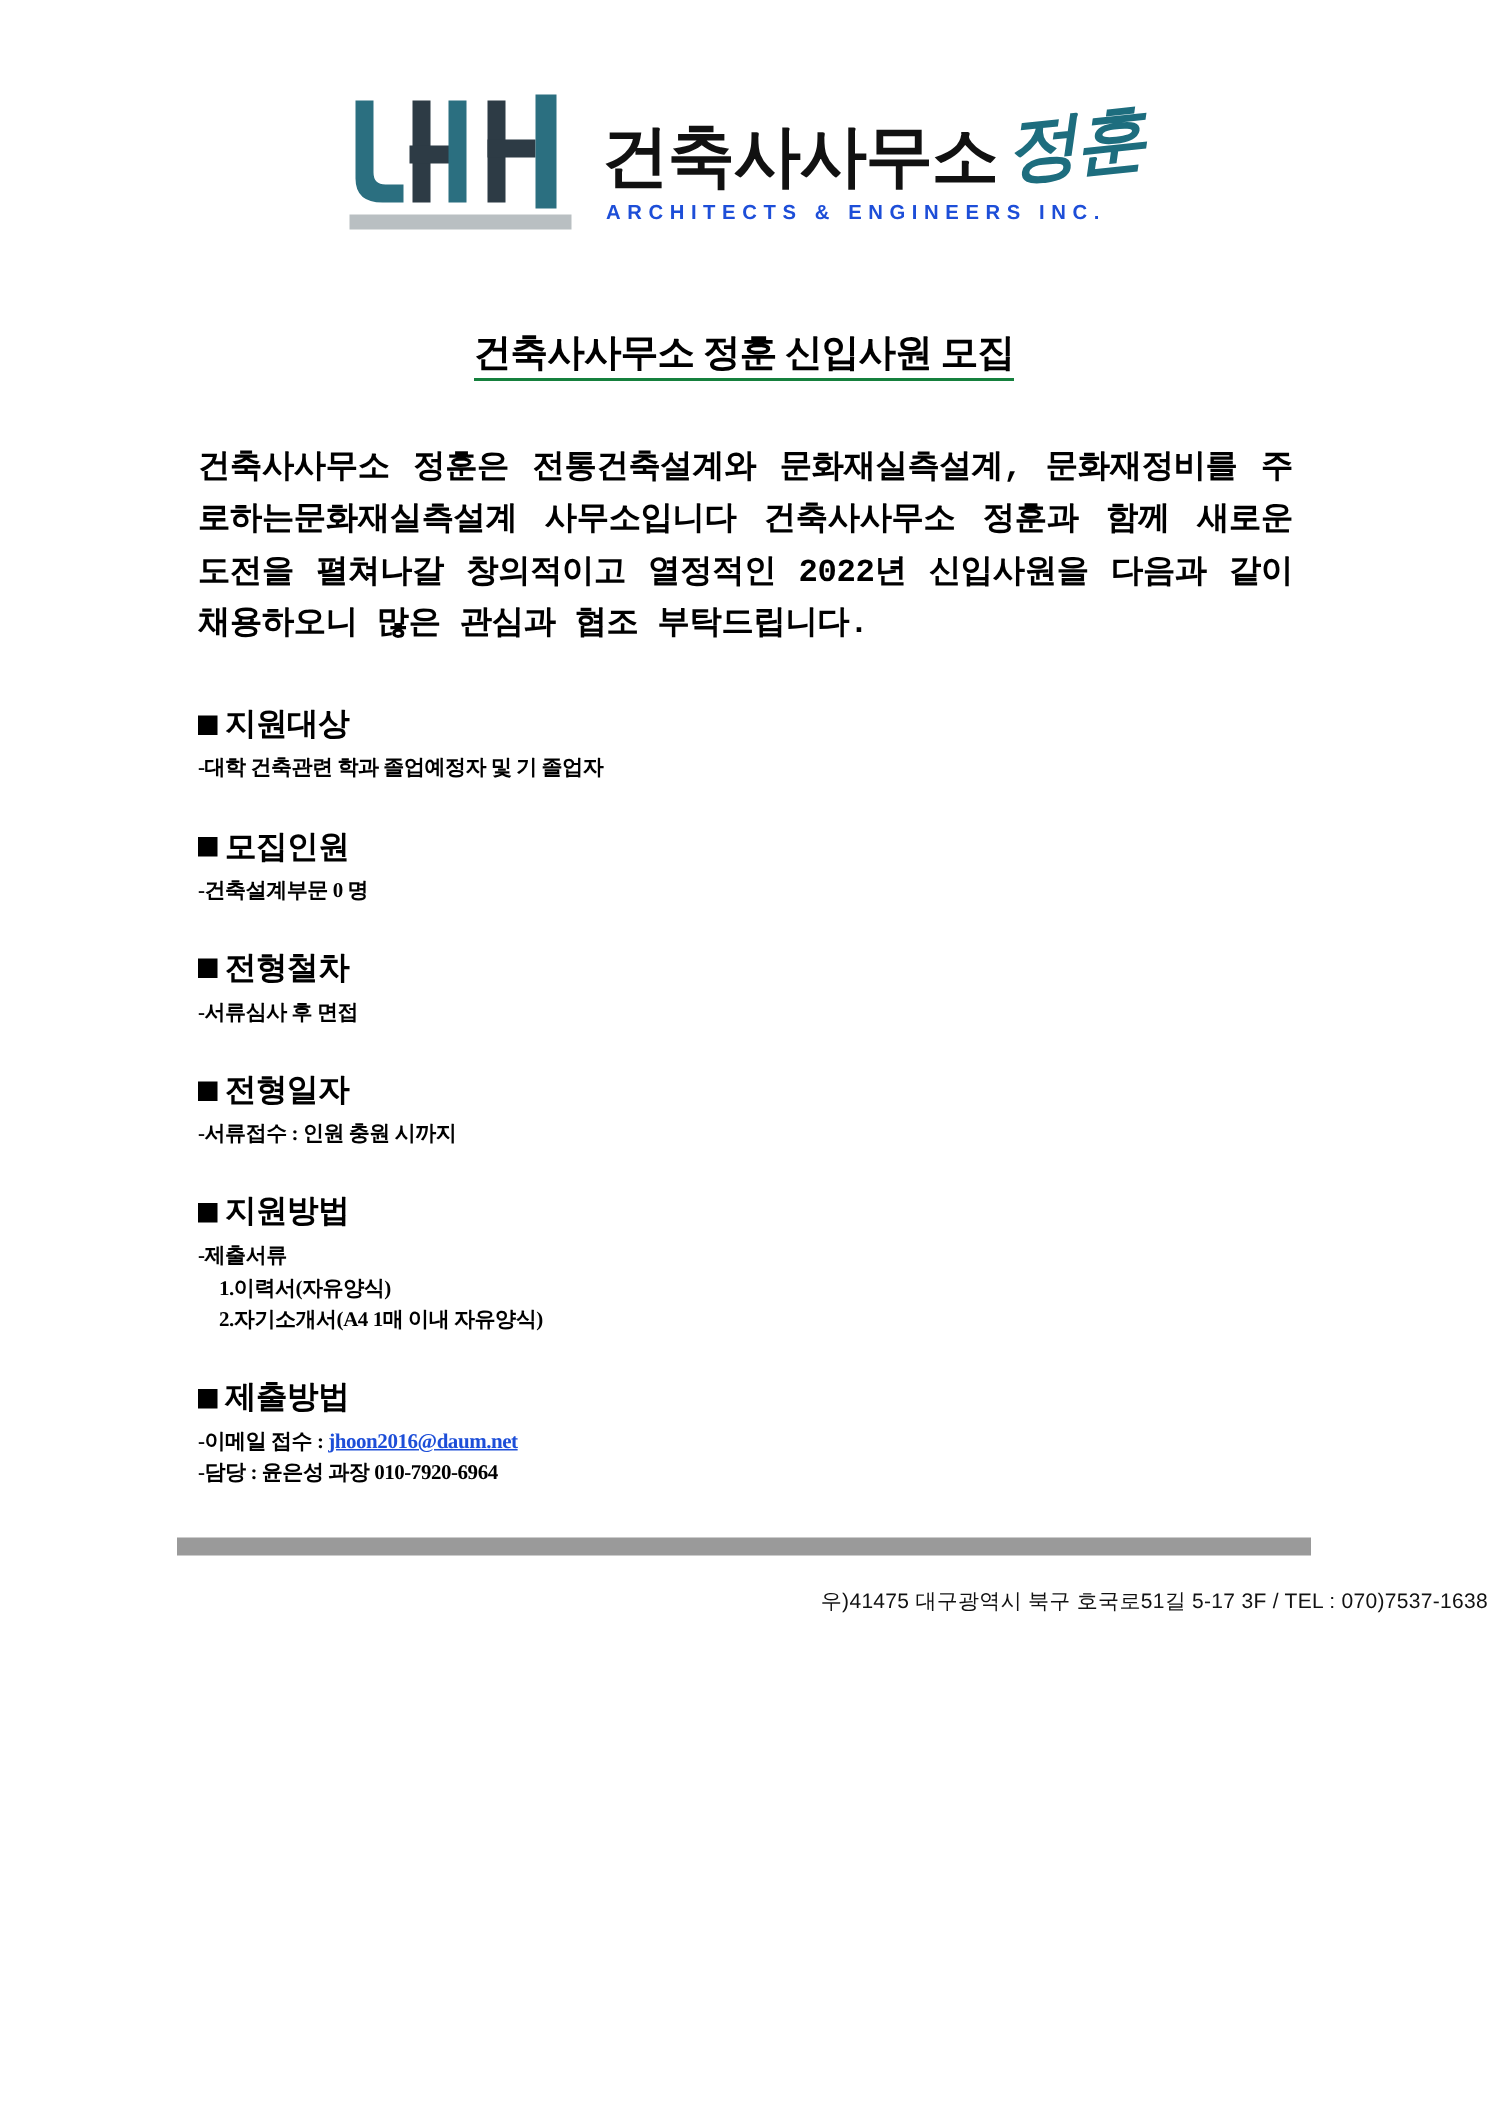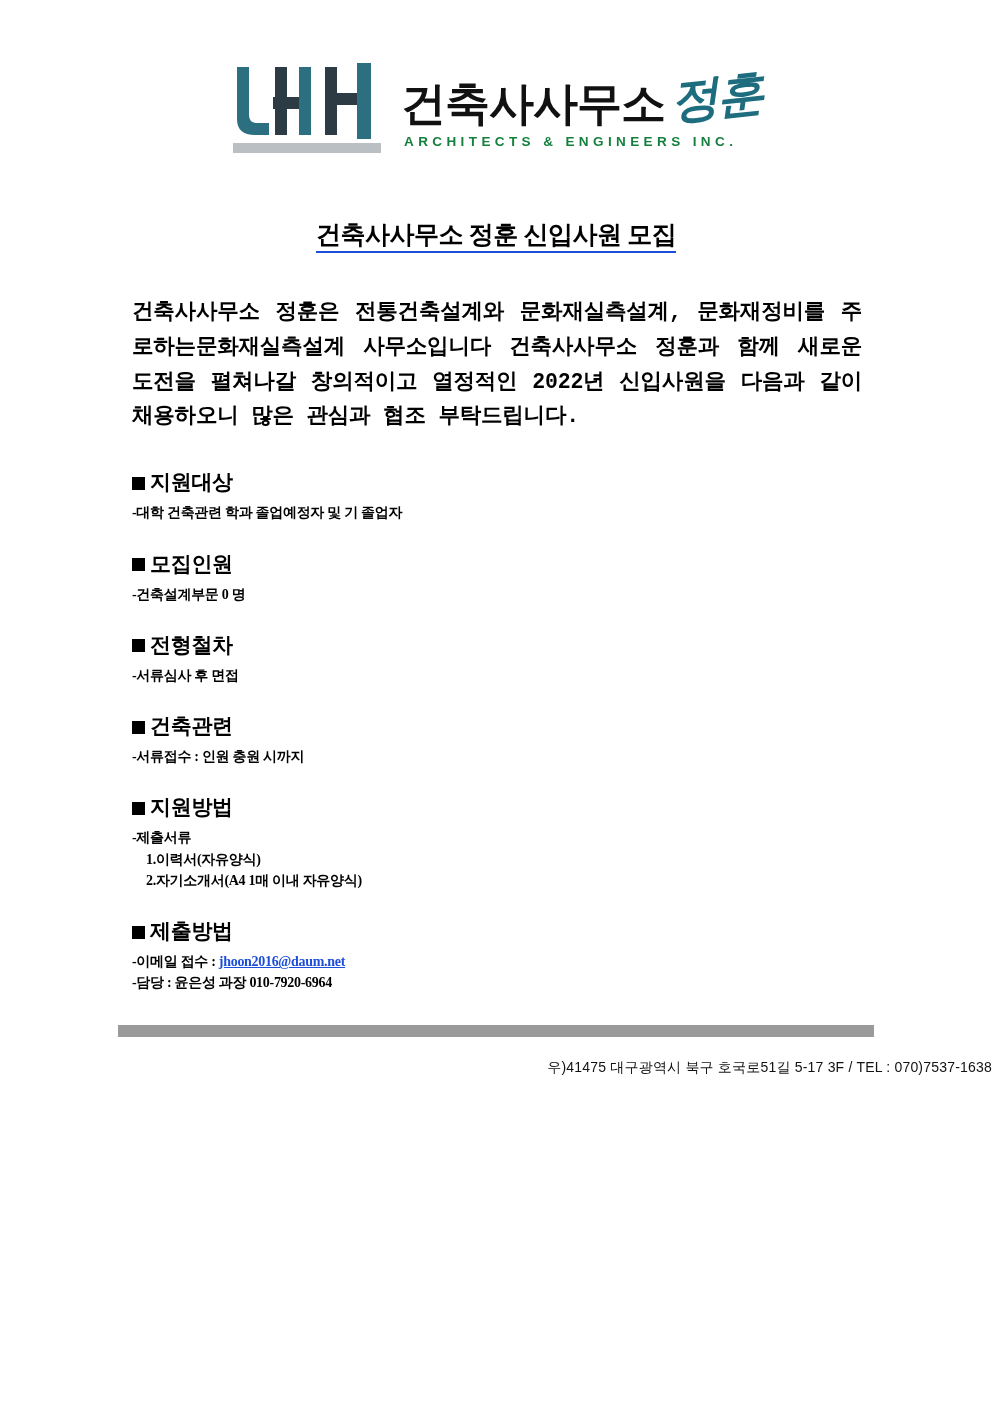--- a/index.html
+++ b/index.html
@@ -80,7 +80,7 @@
     font-size: 13.5px;
     font-weight: 700;
     letter-spacing: 4.4px;
-    color: #15803d;
+    color: #1d4ed8;
     margin-top: 8px;
     margin-left: 3px;
   }

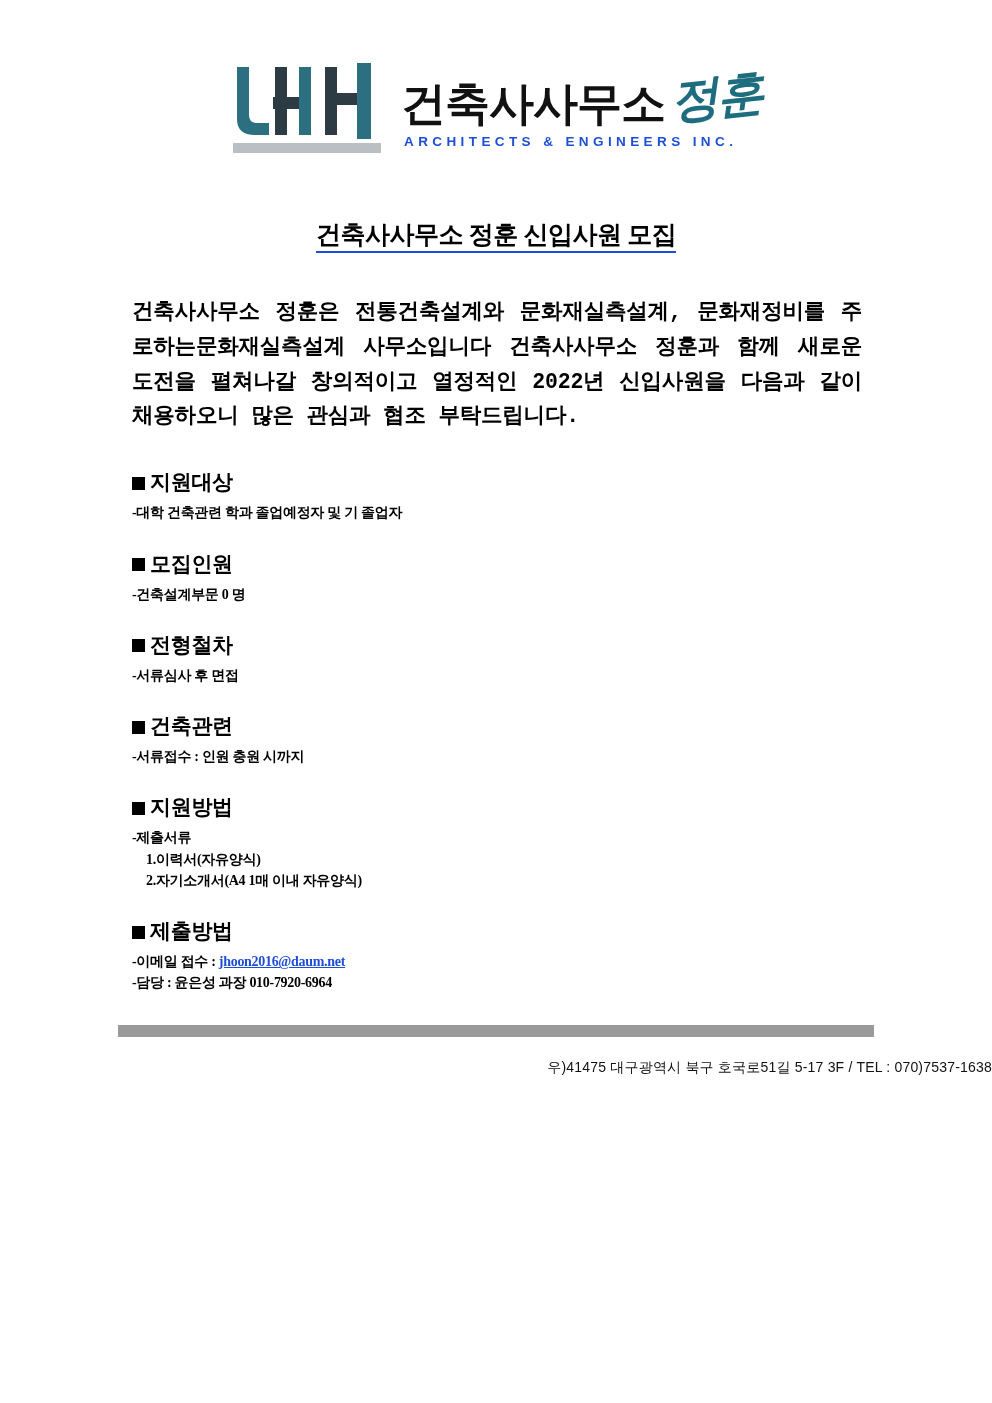--- a/index.html
+++ b/index.html
@@ -95,7 +95,7 @@
     margin-bottom: 0;
   }
   .doc-title span {
-    border-bottom: 2px solid #1d4ed8;
+    border-bottom: 2px solid #15803d;
     padding-bottom: 3px;
   }
 

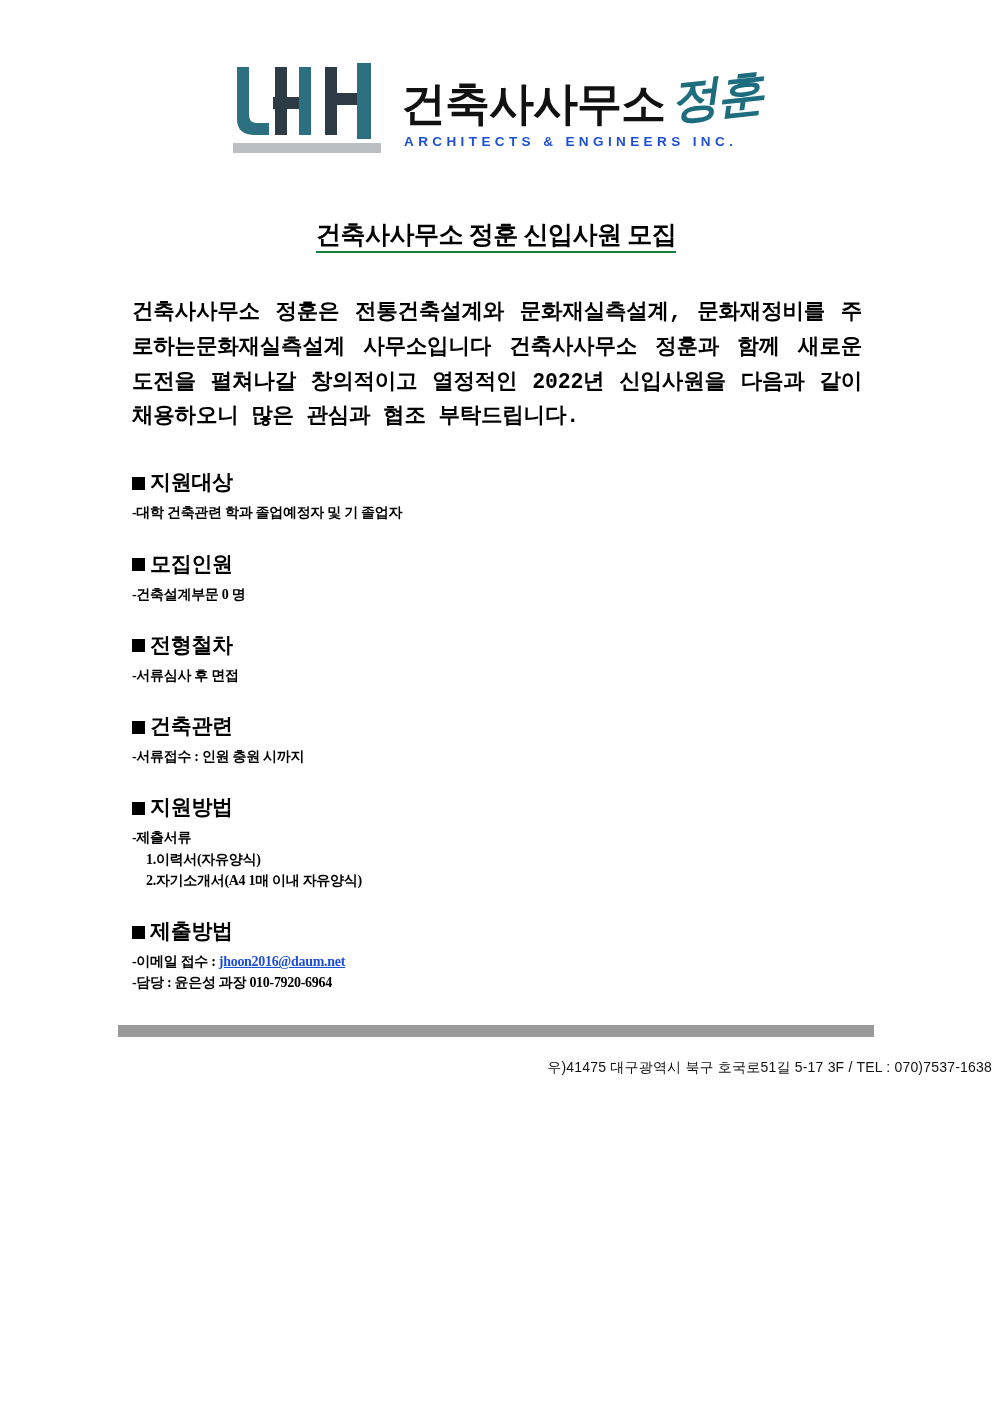--- a/index.html
+++ b/index.html
@@ -239,7 +239,7 @@
     <div class="section">
       <div class="section-head">
         <span class="bullet-square"></span>
-        <span>건축관련</span>
+        <span>전형일자</span>
       </div>
       <div class="section-line">-서류접수 : 인원 충원 시까지</div>
     </div>

